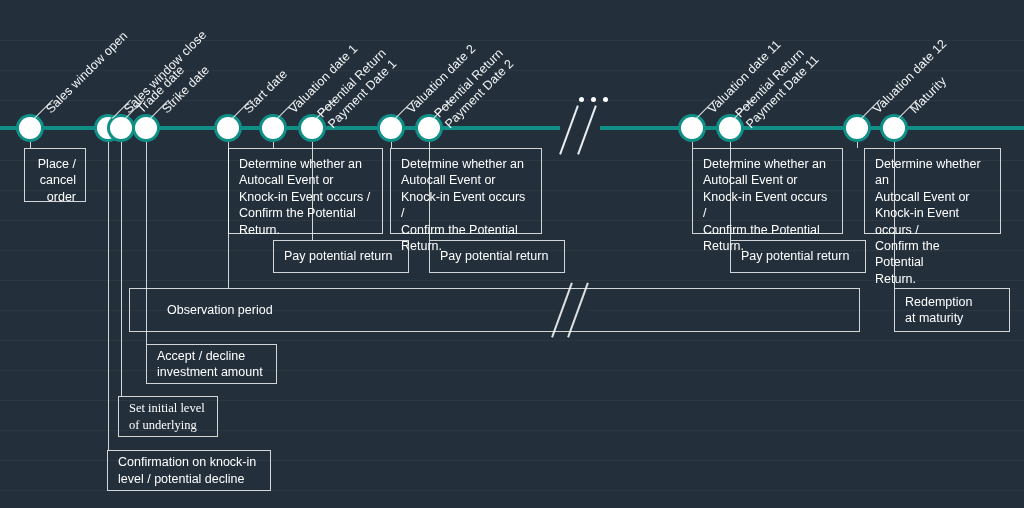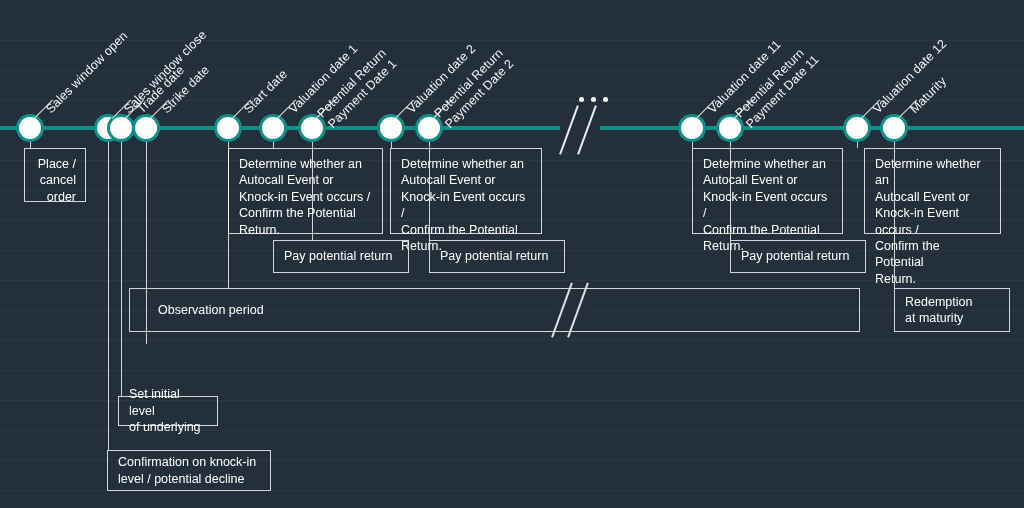--- a/index.html
+++ b/index.html
@@ -238,7 +238,7 @@
 
   <div class="box center-v" style="left:730px;top:240px;width:136px;height:33px;">Pay potential return</div>
 
-  <div class="box center-v" style="left:129px;top:288px;width:731px;height:44px;padding-left:28px;">Observation period</div>
+  <div class="box center-v" style="left:129px;top:288px;width:731px;height:44px;padding-left:37px;">Observation period</div>
 
   <div class="breakmask" style="left:558px;top:289px;width:30px;height:42px;"></div>
   <div class="slash thin" style="left:561px;top:281px;height:58px;"></div>

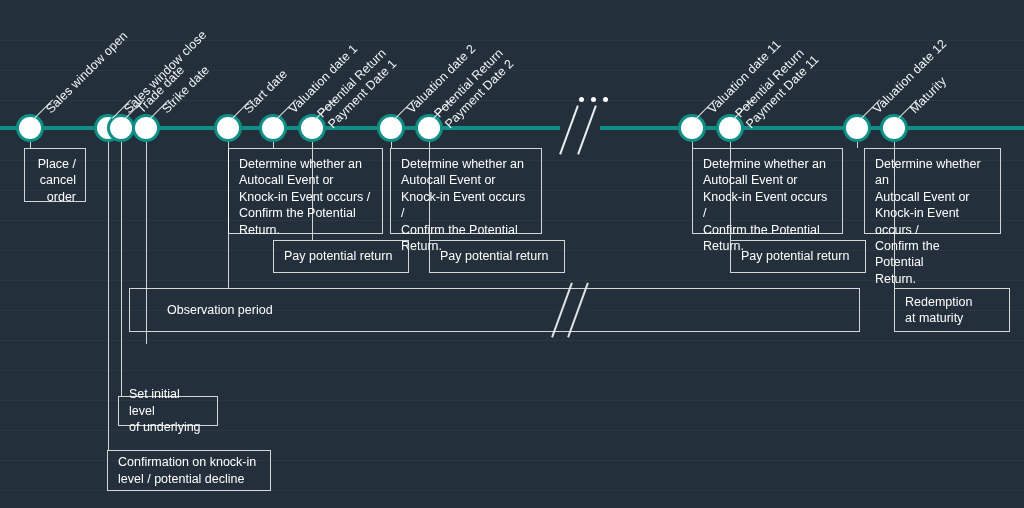--- a/index.html
+++ b/index.html
@@ -244,6 +244,8 @@
   <div class="slash thin" style="left:561px;top:281px;height:58px;"></div>
   <div class="slash thin" style="left:577px;top:281px;height:58px;"></div>
 
+  <div class="box center-v" style="left:146px;top:344px;width:131px;height:40px;">Accept / decline
+investment amount</div>
 
   <div class="box center-v" style="left:118px;top:396px;width:100px;height:30px;">Set initial level
 of underlying</div>

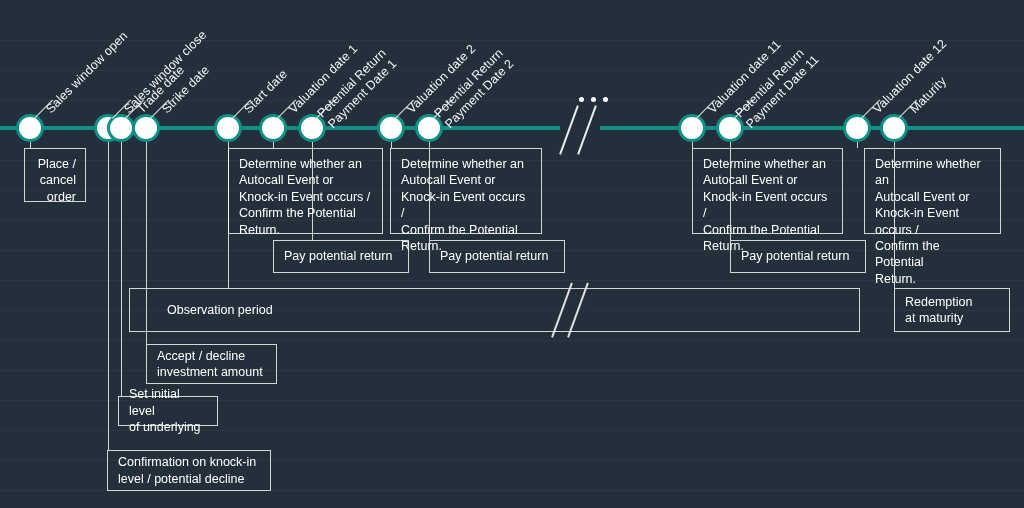--- a/index.html
+++ b/index.html
@@ -247,7 +247,7 @@
   <div class="box center-v" style="left:146px;top:344px;width:131px;height:40px;">Accept / decline
 investment amount</div>
 
-  <div class="box center-v" style="left:118px;top:396px;width:100px;height:30px;">Set initial level
+  <div class="box center-v" style="left:118px;top:396px;width:100px;height:41px;font-family:Liberation Serif, serif;">Set initial level
 of underlying</div>
 
   <div class="box center-v" style="left:107px;top:450px;width:164px;height:41px;">Confirmation on knock-in

